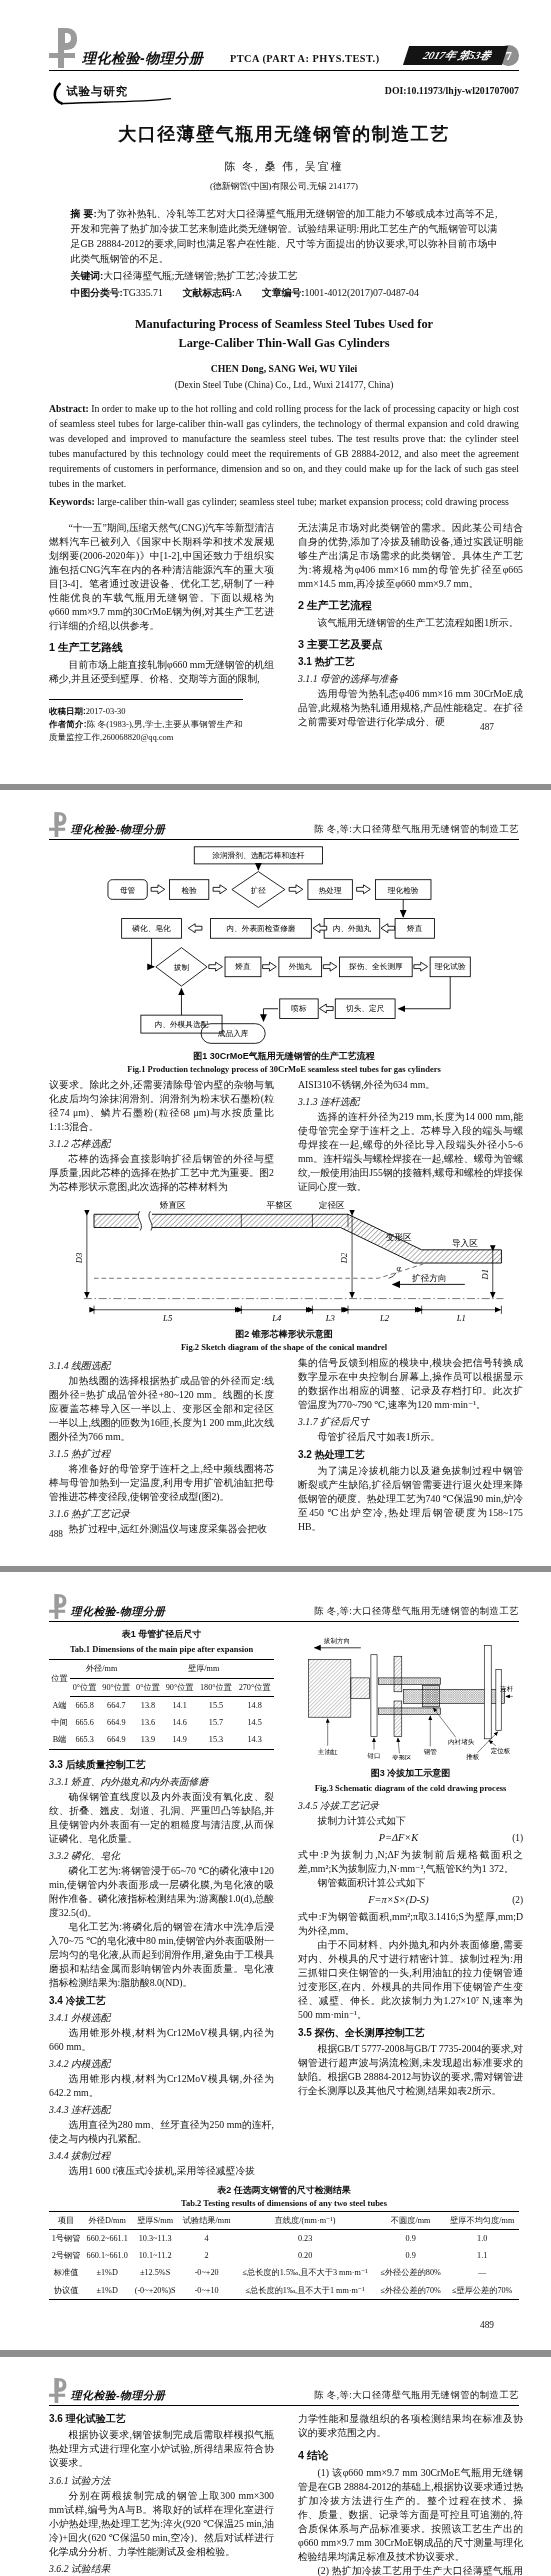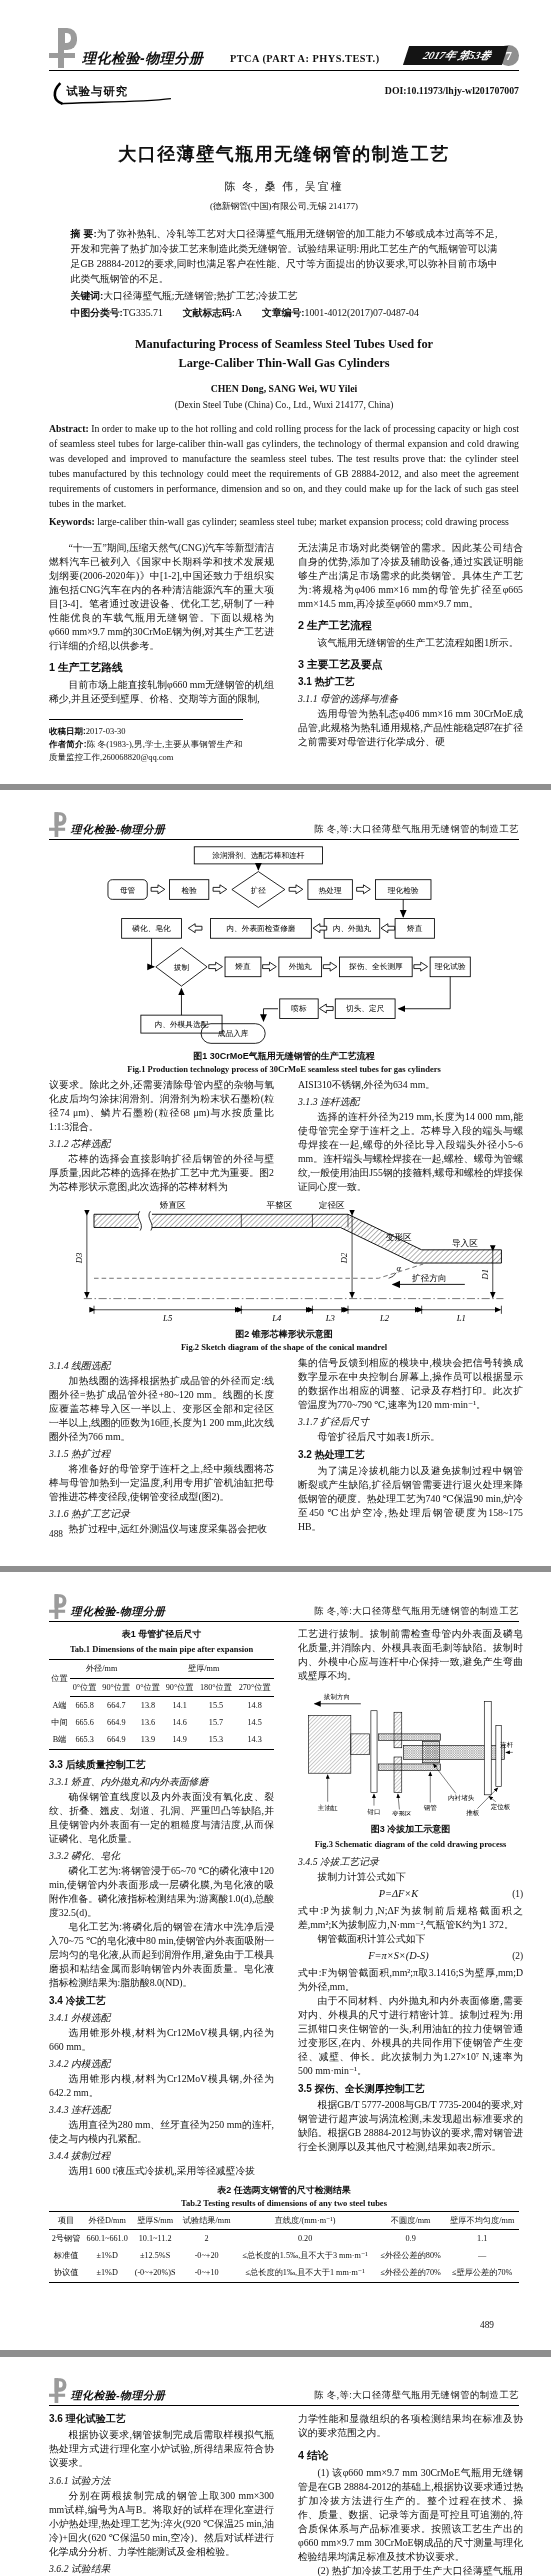--- a/index.html
+++ b/index.html
@@ -24,7 +24,7 @@
   .swoosh svg{position:absolute;left:0;top:0;}
   .swoosh-text{position:absolute;left:17.5px;top:3.1px;font-family:"Liberation Sans",sans-serif;font-weight:bold;font-size:11.3px;letter-spacing:1px;}
   .doi{font-weight:bold;font-size:9.8px;padding-top:4.1px;}
-  .title-cn{text-align:center;font-family:"Liberation Sans","DejaVu Sans",sans-serif;font-weight:bold;font-size:18px;letter-spacing:1.5px;margin:32px 0 0;}
+  .title-cn{text-align:center;font-family:"Liberation Sans","DejaVu Sans",sans-serif;font-weight:bold;font-size:18px;letter-spacing:1.5px;margin:12px 0 0;}
   .authors-cn{text-align:center;font-size:10.8px;letter-spacing:2.1px;margin-top:14.4px;}
   .affil-cn{text-align:center;font-size:8.8px;margin-top:7.2px;}
   .absblock{margin:12.4px 21.6px 0;font-size:9.8px;line-height:15px;text-align:justify;}

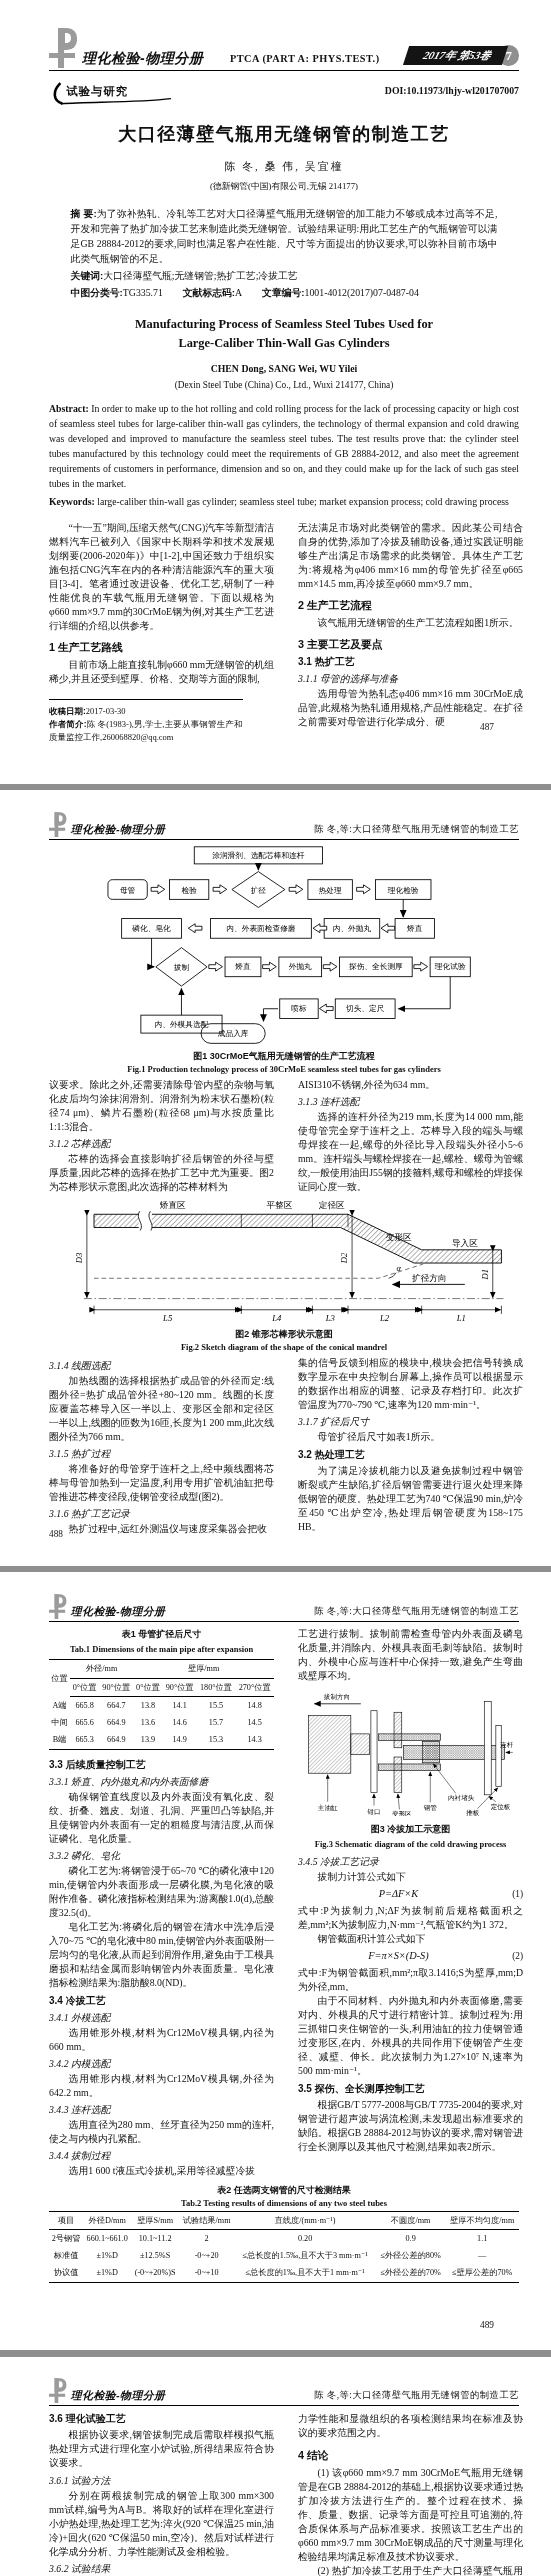--- a/index.html
+++ b/index.html
@@ -411,7 +411,6 @@
       <p class="cnp">选用1 600 t液压式冷拔机,采用等径减壁冷拔</p>
     </div>
     <div class="col">
-      <p>工艺进行拔制。拔制前需检查母管内外表面及磷皂化质量,并消除内、外模具表面毛刺等缺陷。拔制时内、外模中心应与连杆中心保持一致,避免产生弯曲或壁厚不均。</p>
       <div class="figwrap">
         <svg width="216" height="128" viewBox="0 0 560 330" style="font-size:19px">
           <defs>

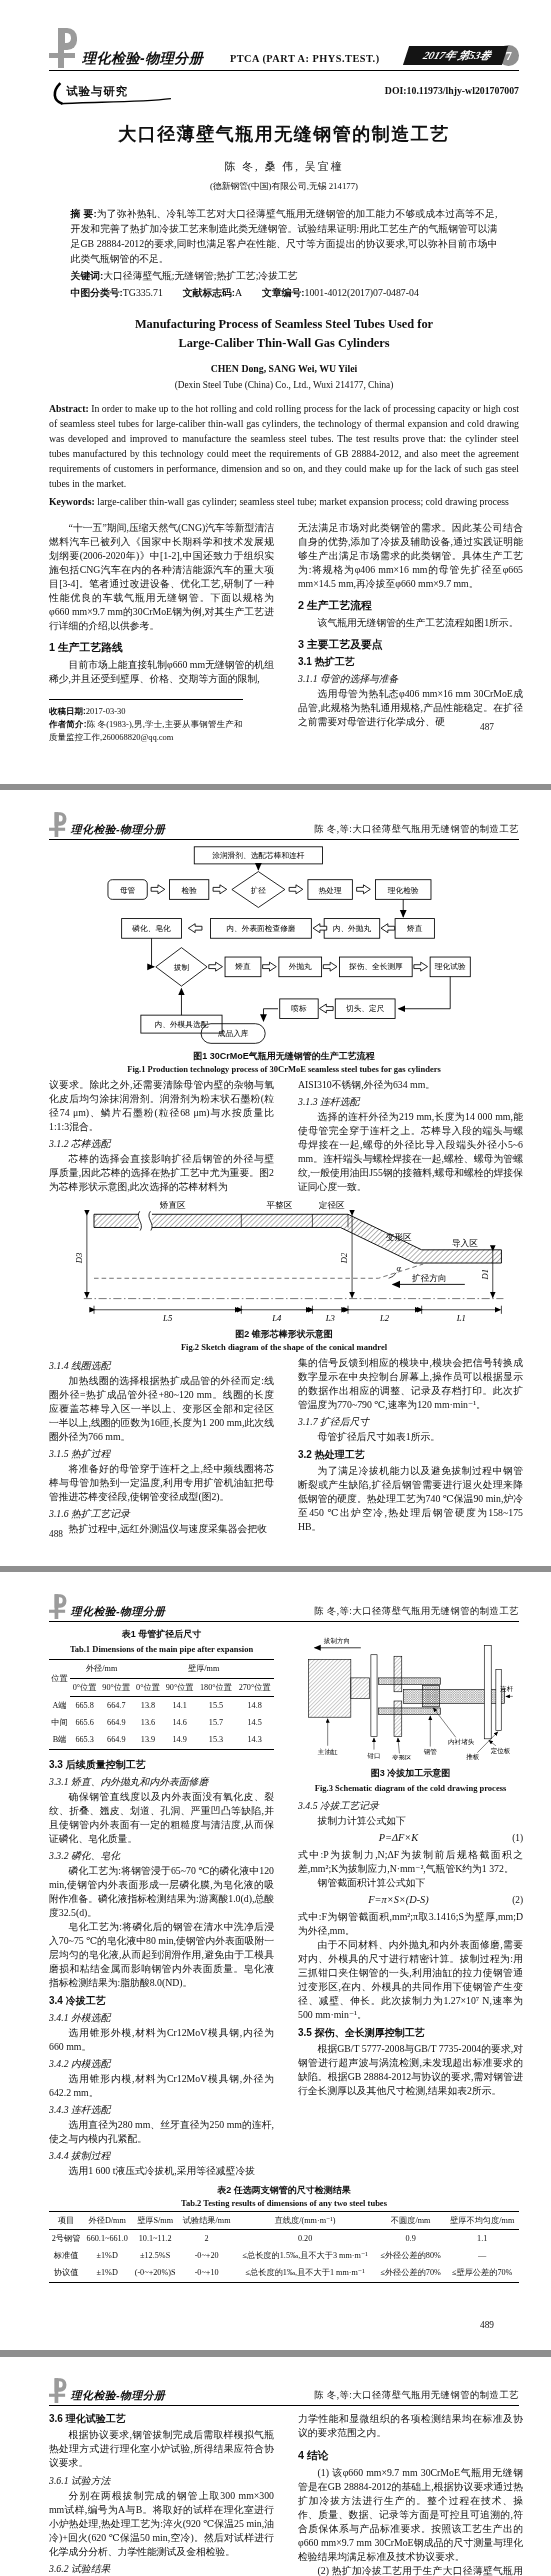--- a/index.html
+++ b/index.html
@@ -495,6 +495,15 @@
       </thead>
       <tbody>
         <tr>
+          <td>1号钢管</td>
+          <td>660.2~661.1</td>
+          <td>10.3~11.3</td>
+          <td>4</td>
+          <td>0.23</td>
+          <td>0.9</td>
+          <td>1.0</td>
+        </tr>
+        <tr>
           <td>2号钢管</td>
           <td>660.1~661.0</td>
           <td>10.1~11.2</td>

